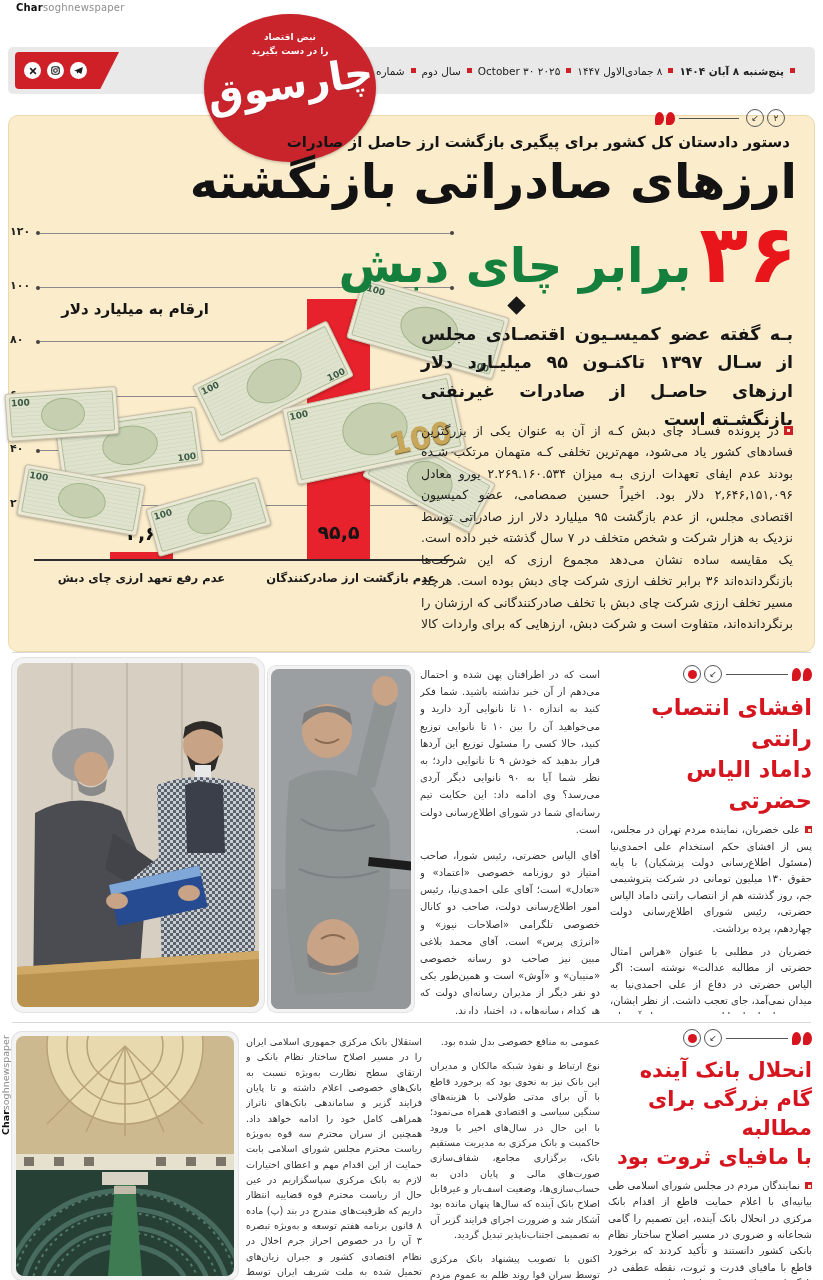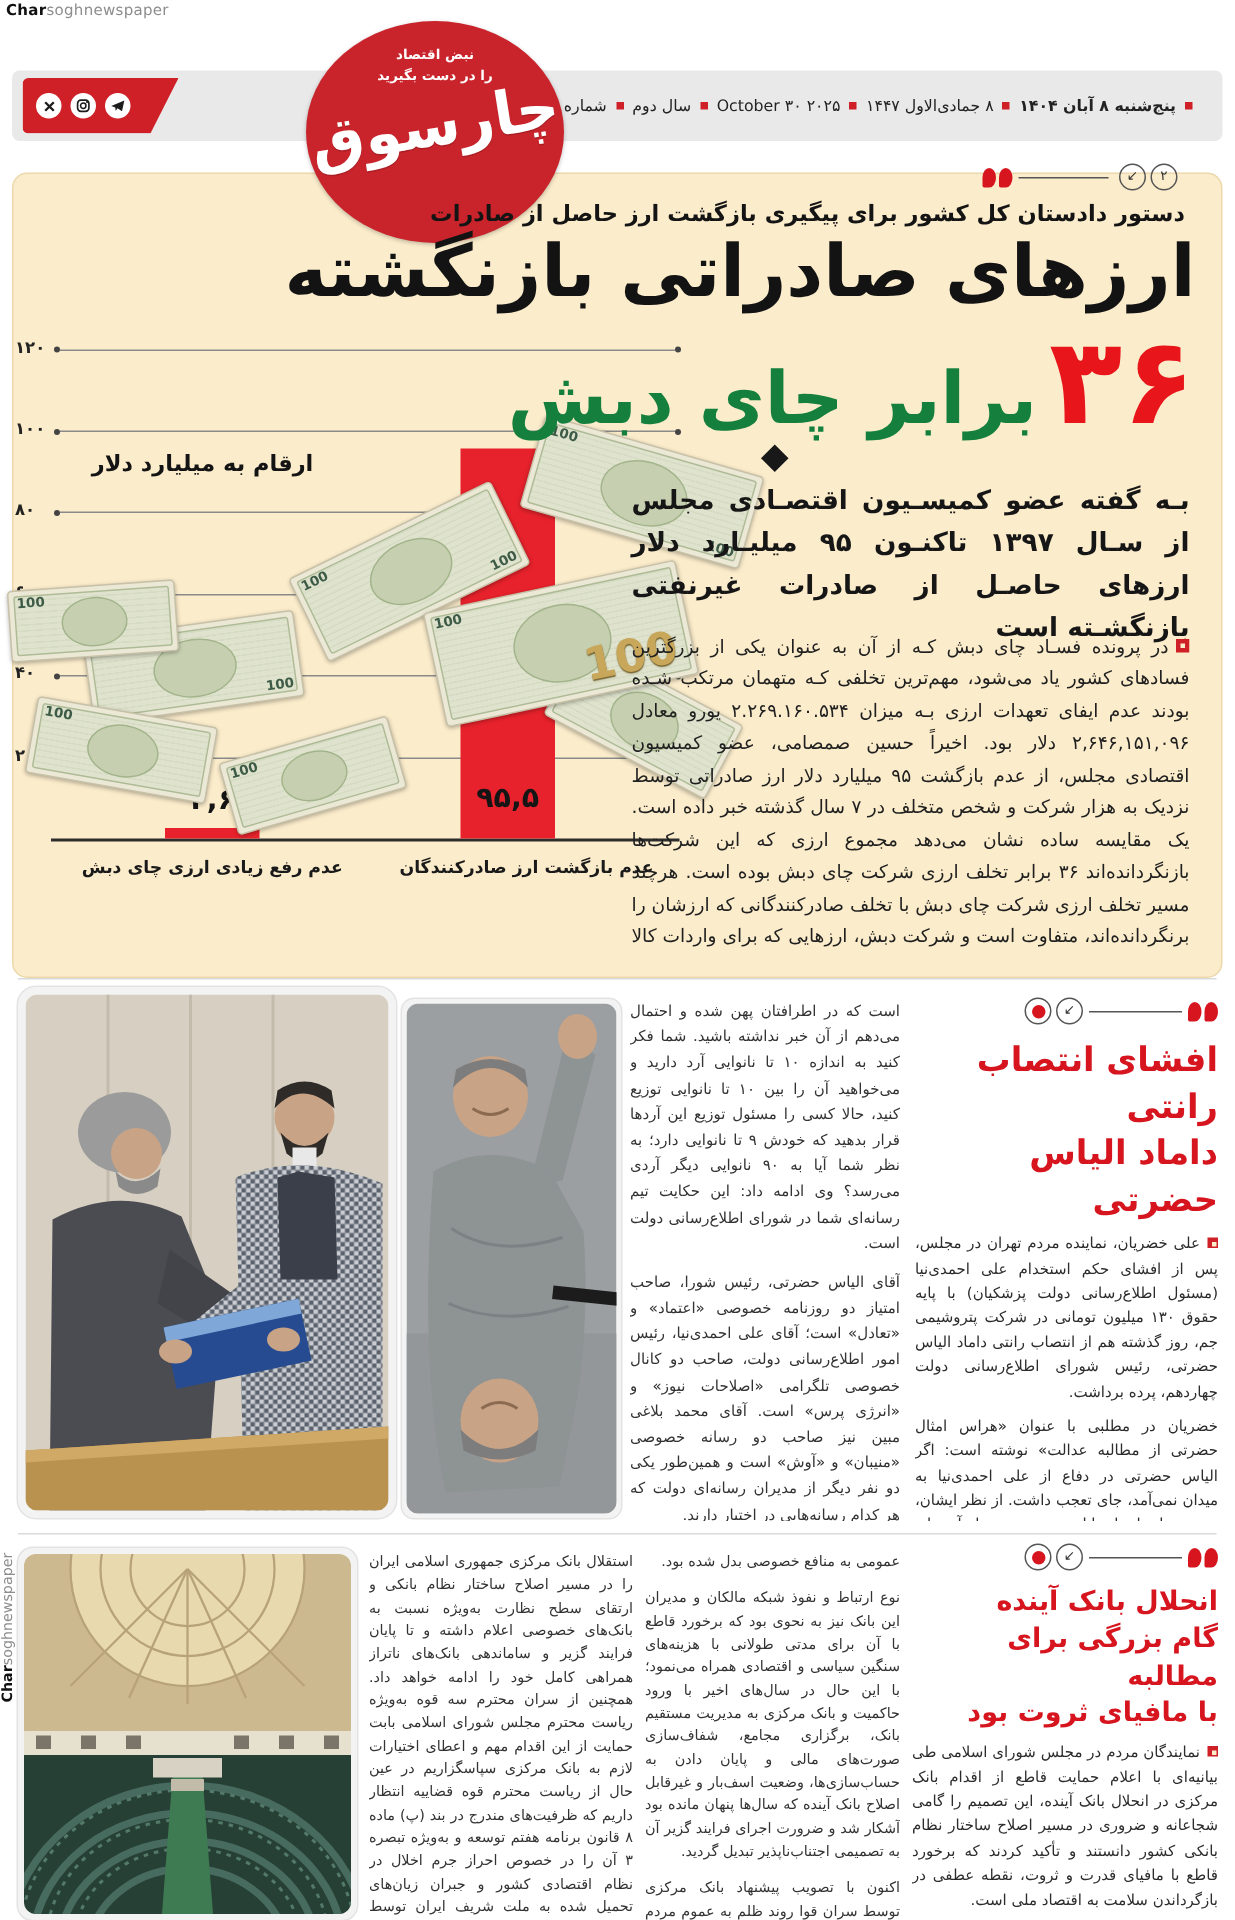--- a/index.html
+++ b/index.html
@@ -6,7 +6,7 @@
   .page{position:relative;width:823px;height:1280px;background:#ffffff;overflow:hidden;
         font-family:"DejaVu Sans",sans-serif;direction:ltr;}
   
-  .handle-top{position:absolute;left:4px;top:2px;font-size:10px;color:#8d8d8d;letter-spacing:.2px;text-align:right;}
+  .handle-top{position:absolute;left:16px;top:2px;font-size:10px;color:#8d8d8d;letter-spacing:.2px;text-align:right;}
   .handle-top b{color:#101010;}
   .graybar{position:absolute;left:8px;right:8px;top:47px;height:47px;background:#e9e9e9;border-radius:5px;}
   .social{position:absolute;left:7px;top:5px;bottom:5px;width:104px;background:#cf2027;

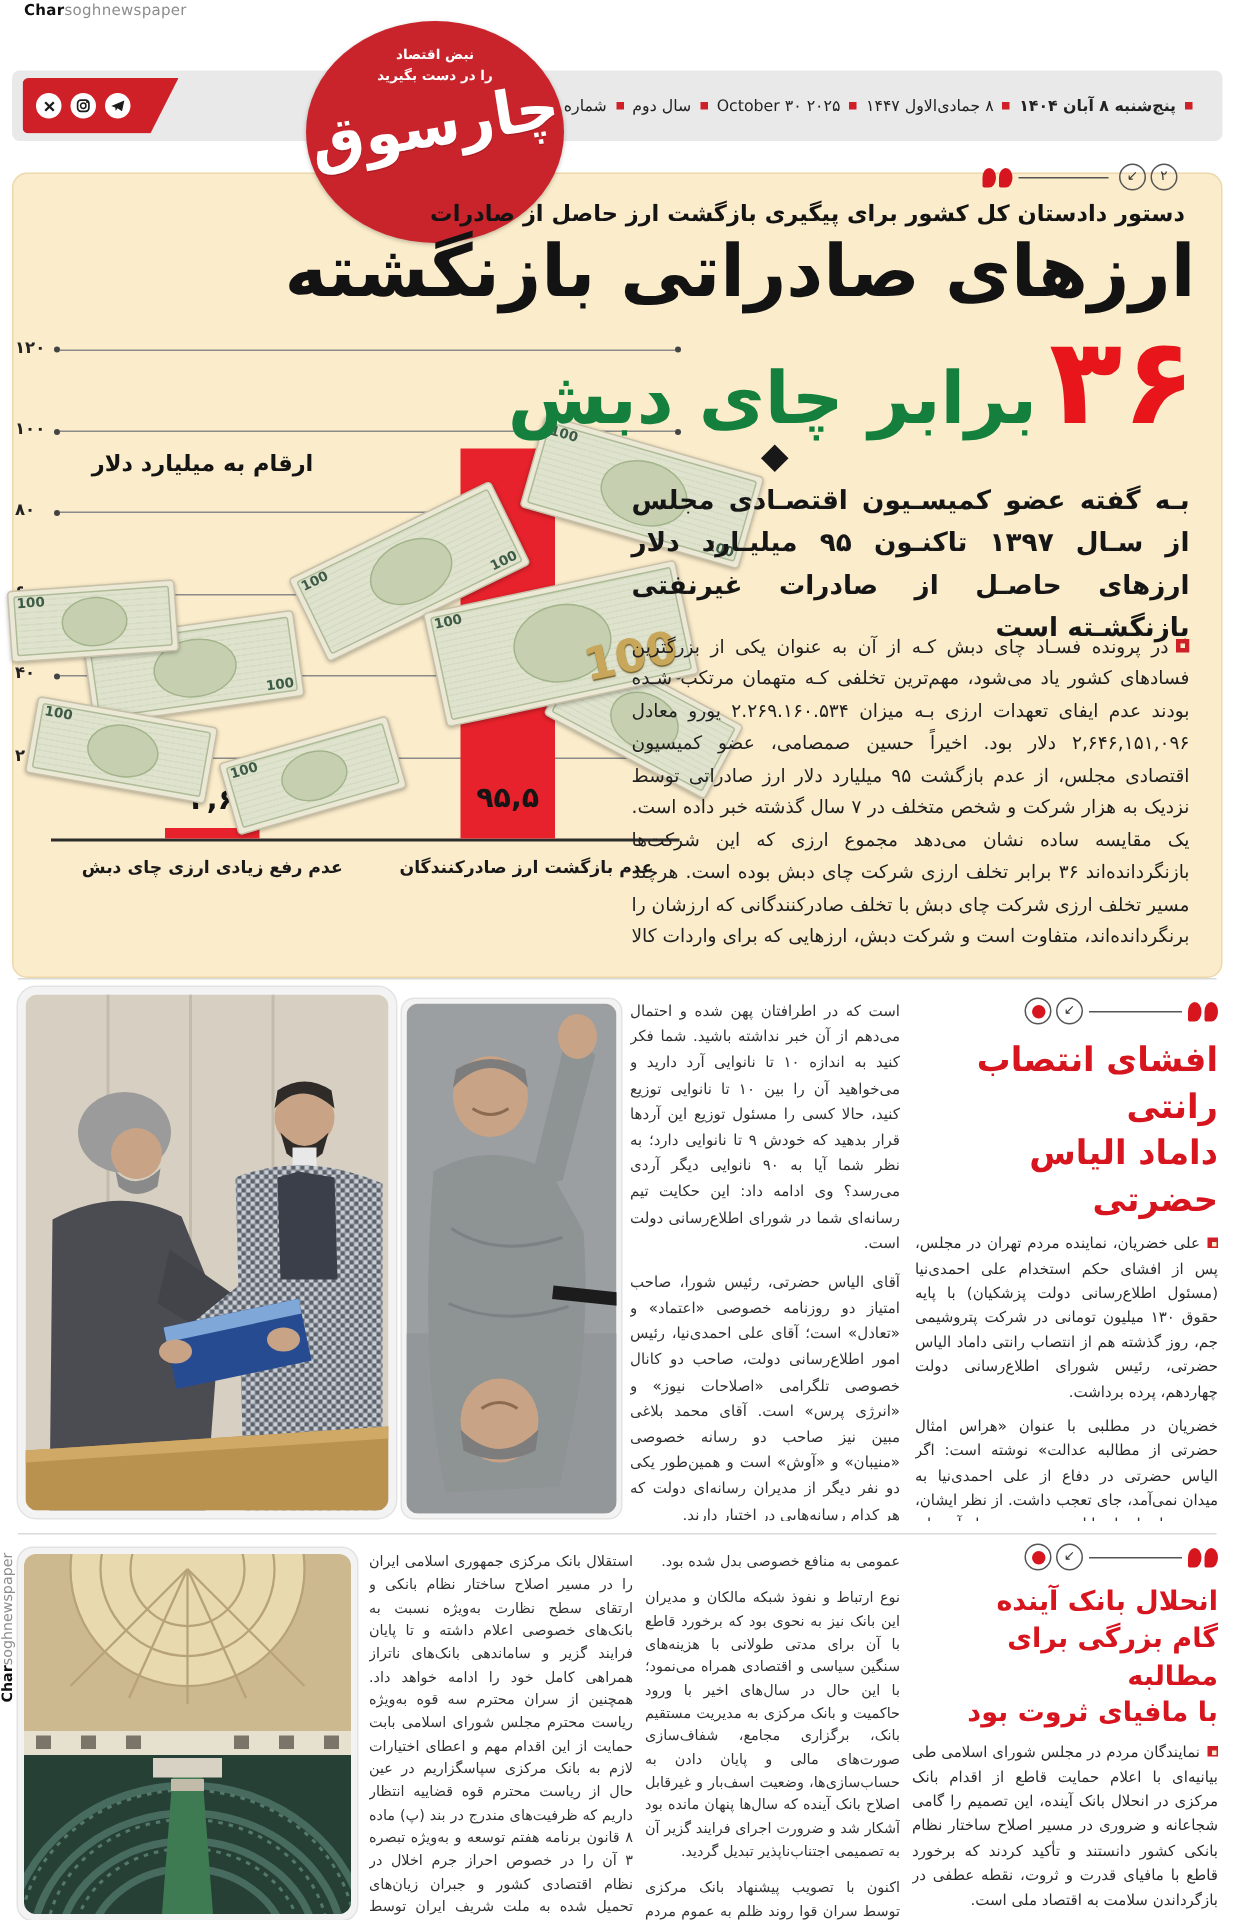--- a/index.html
+++ b/index.html
@@ -174,7 +174,7 @@
       <div class="clab" style="left: 226px; top: 346px;">عدم بازگشت ارز صادرکنندگان</div>
       <div class="bar" style="left: 90px; width: 63px; top: 326.928px; height: 7.072px; background: rgb(232, 34, 44);"></div>
       <div class="vlab" style="left: 71.5px; top: 296.928px;">۲,۶</div>
-      <div class="clab" style="left: 16.5px; top: 346px;">عدم رفع زیادی ارزی چای دبش</div>
+      <div class="clab" style="left: 16.5px; top: 346px;">عدم رفع تعهد ارزی چای دبش</div>
     </div>
 
   <div>

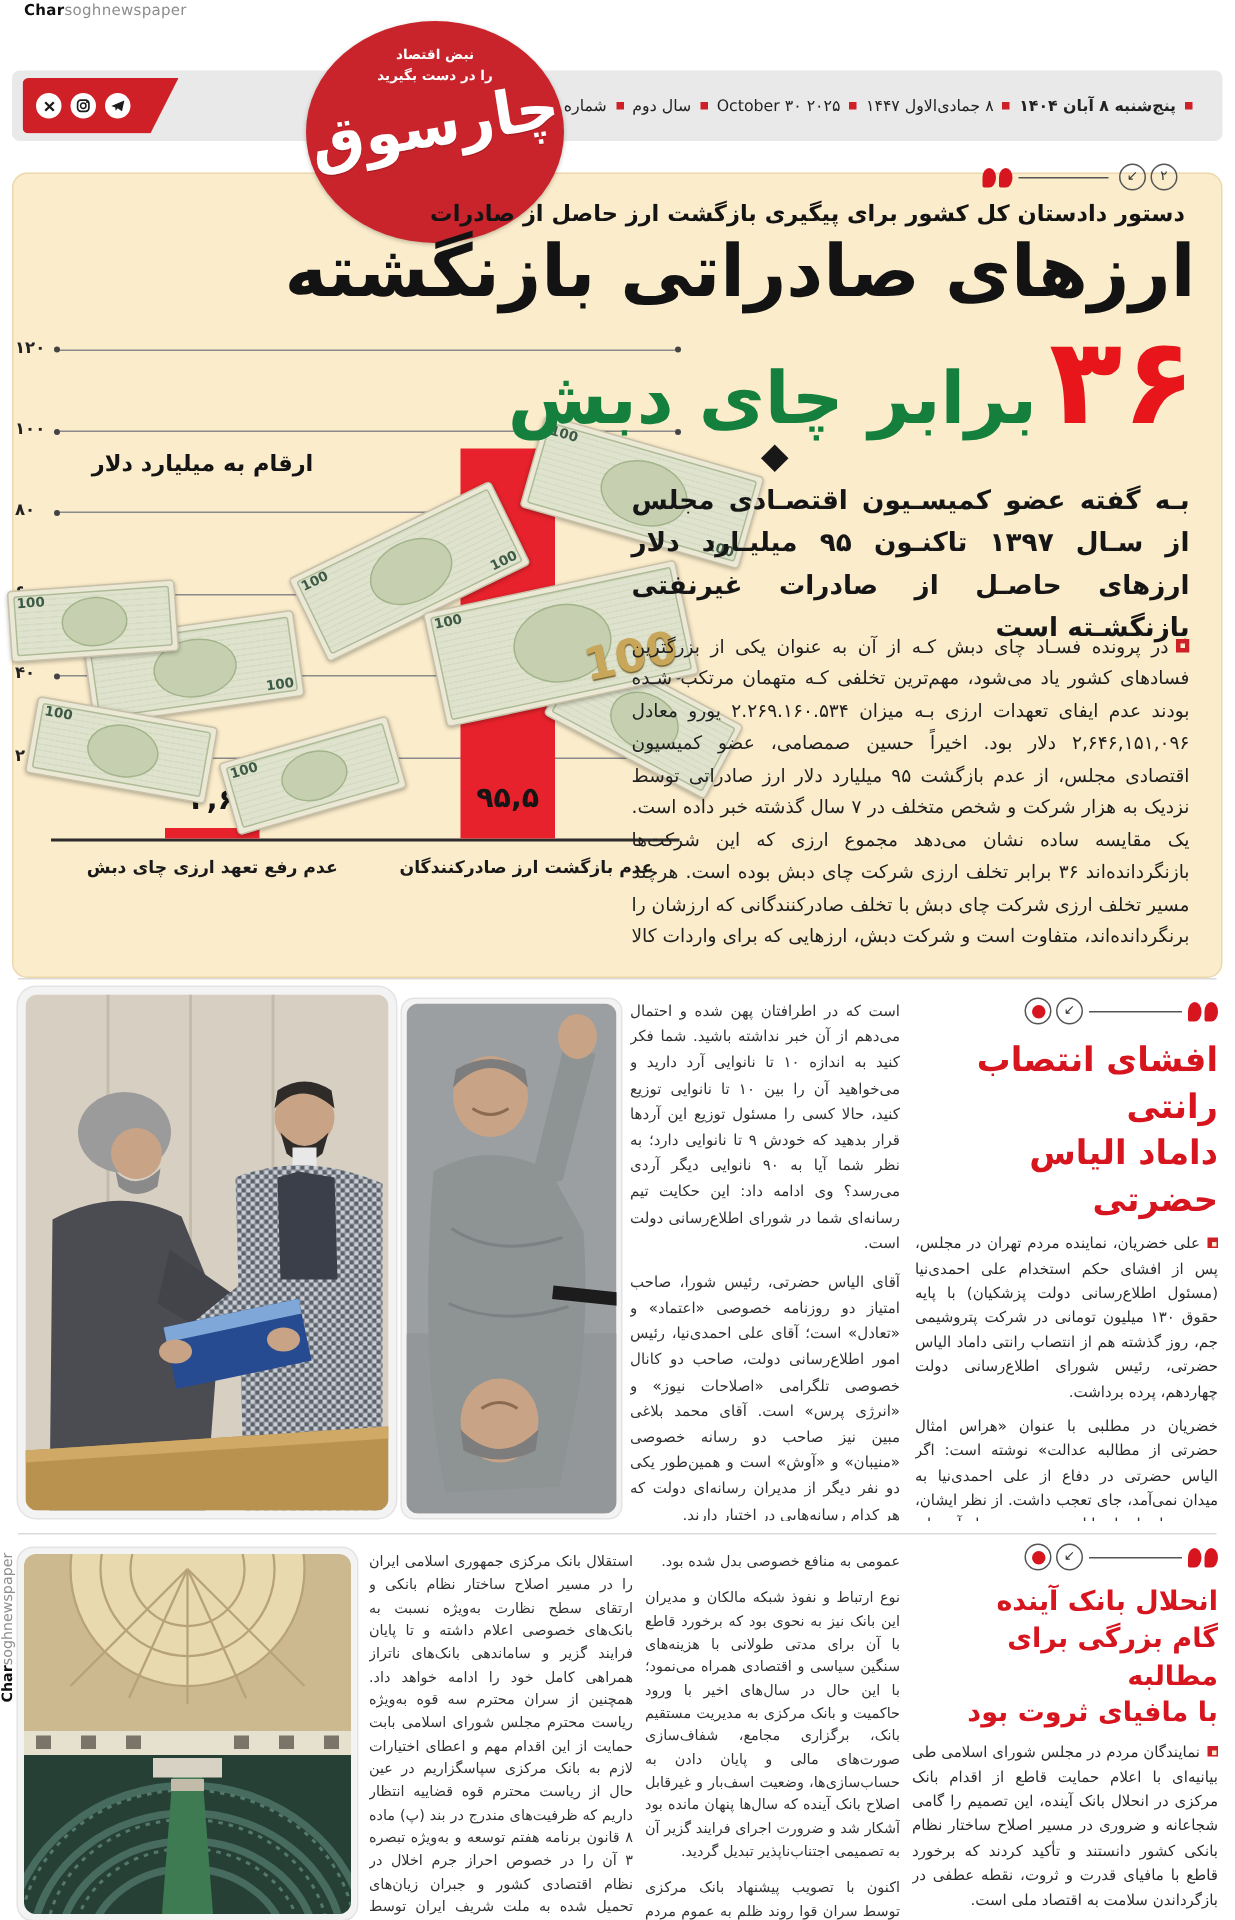--- a/index.html
+++ b/index.html
@@ -383,7 +383,7 @@
           <i></i>
         </span>
     </div>
-    <div class="a-title" style="font-size:18px;">
+    <div class="a-title" style="font-size:21px;">
       <div>انحلال بانک آینده</div>
       <div>گام بزرگی برای مطالبه</div>
       <div>با مافیای ثروت بود</div>

